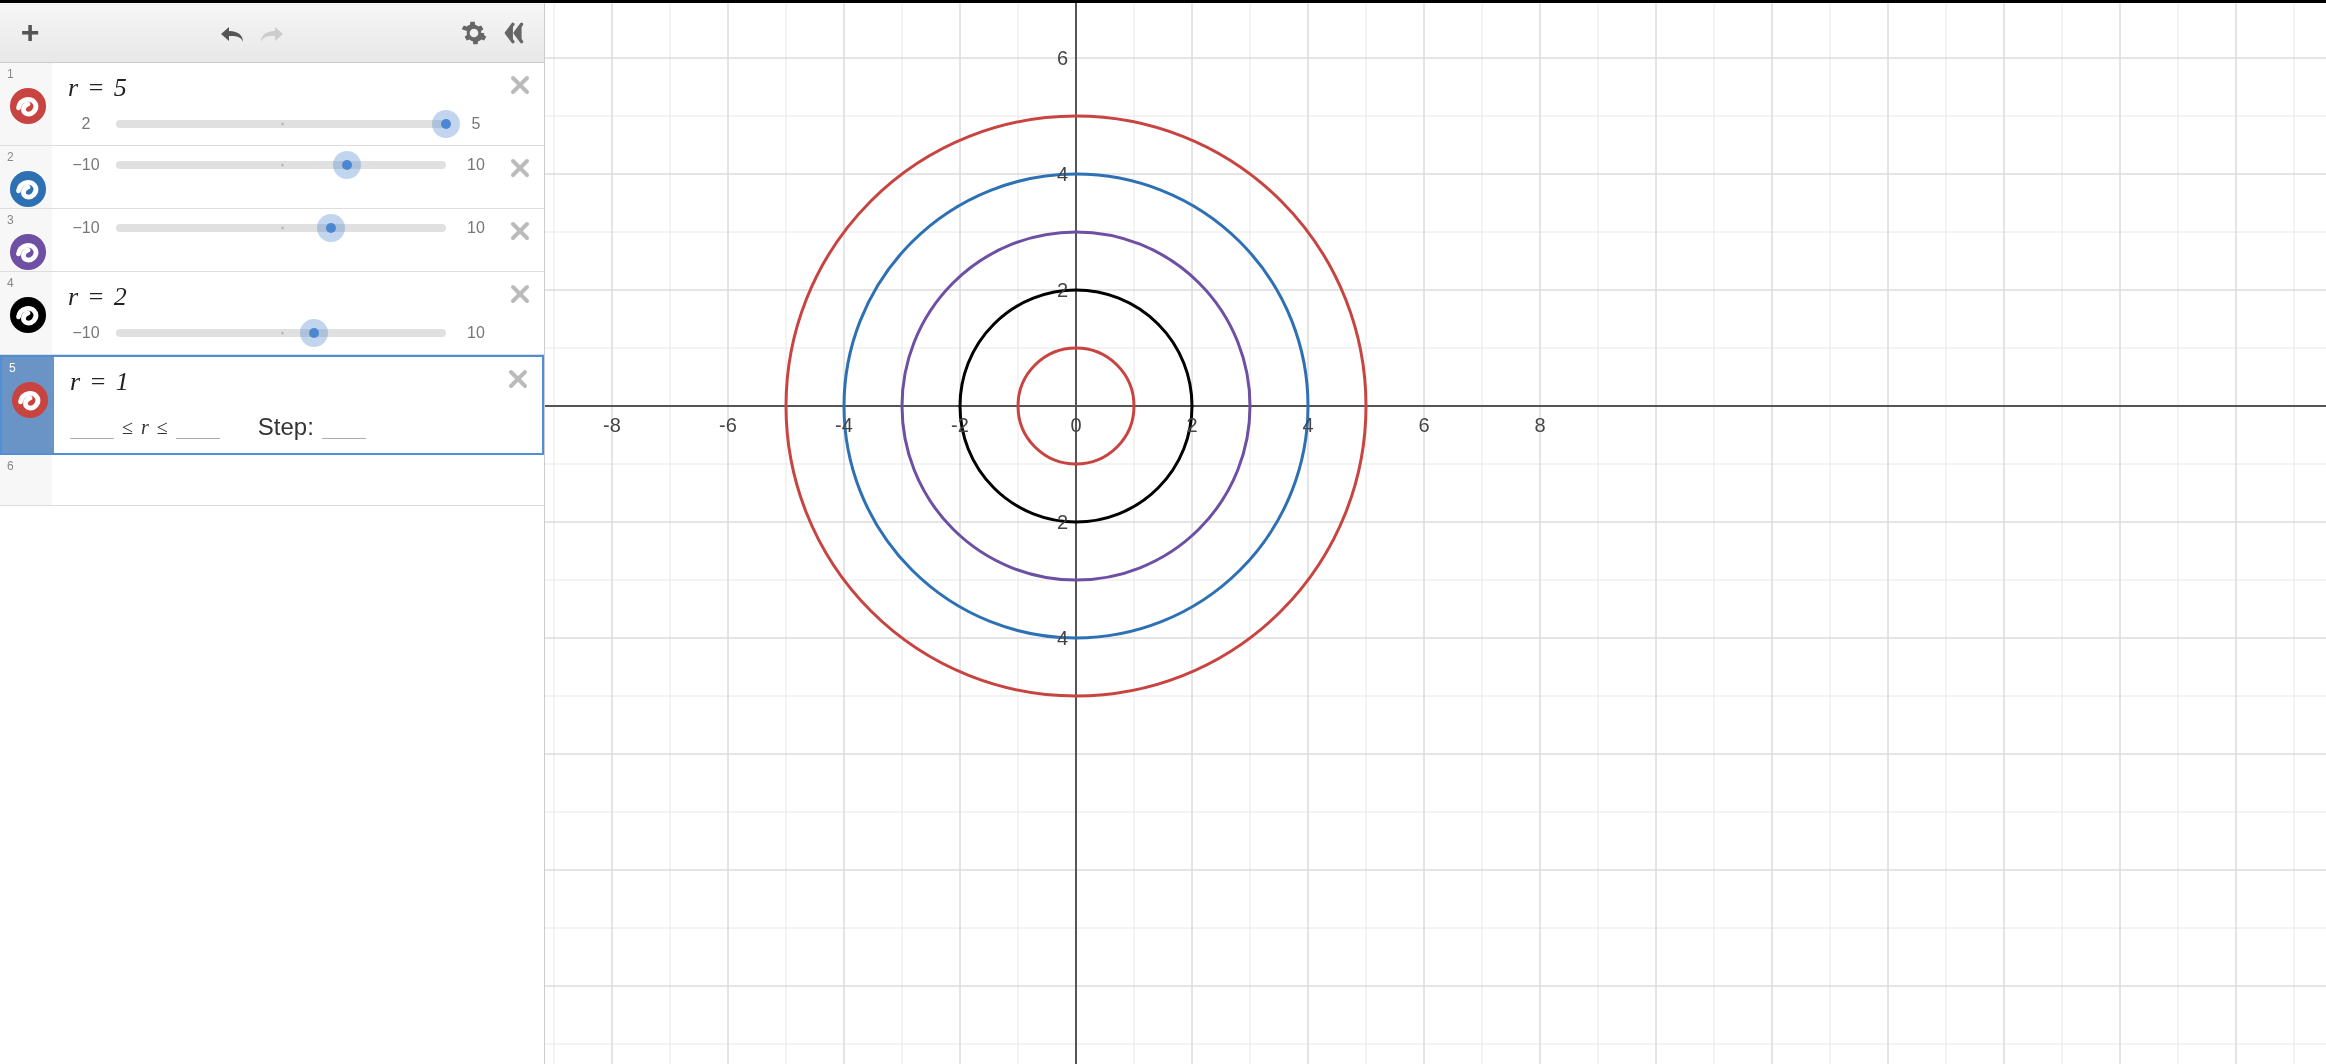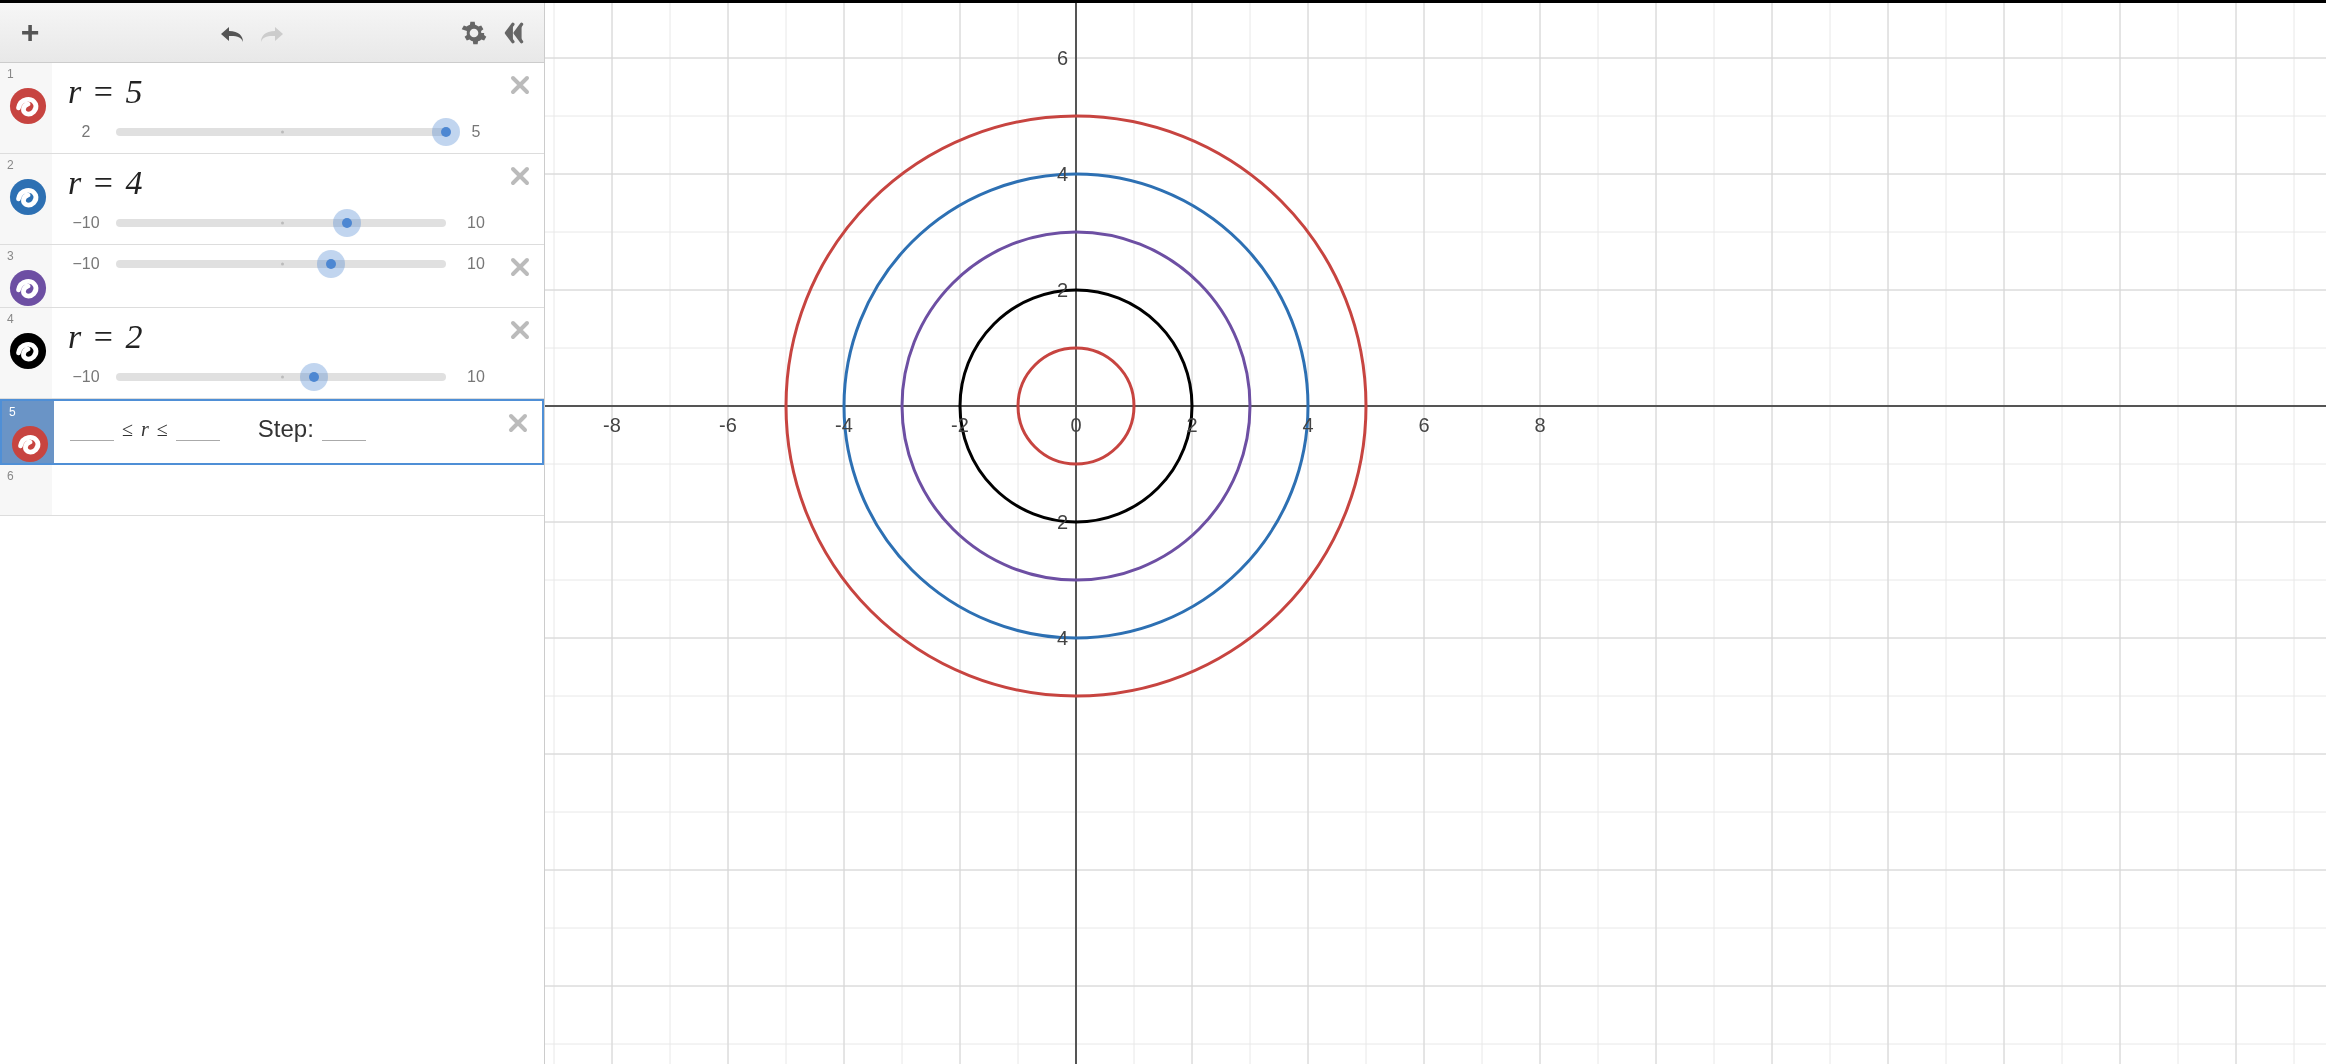--- a/index.html
+++ b/index.html
@@ -87,7 +87,7 @@
     position: relative;
   }
   .expr-formula {
-    font-size: 34px;
+    font-size: 26px;
     font-style: italic;
     font-family: "Times New Roman", serif;
     color: #222;

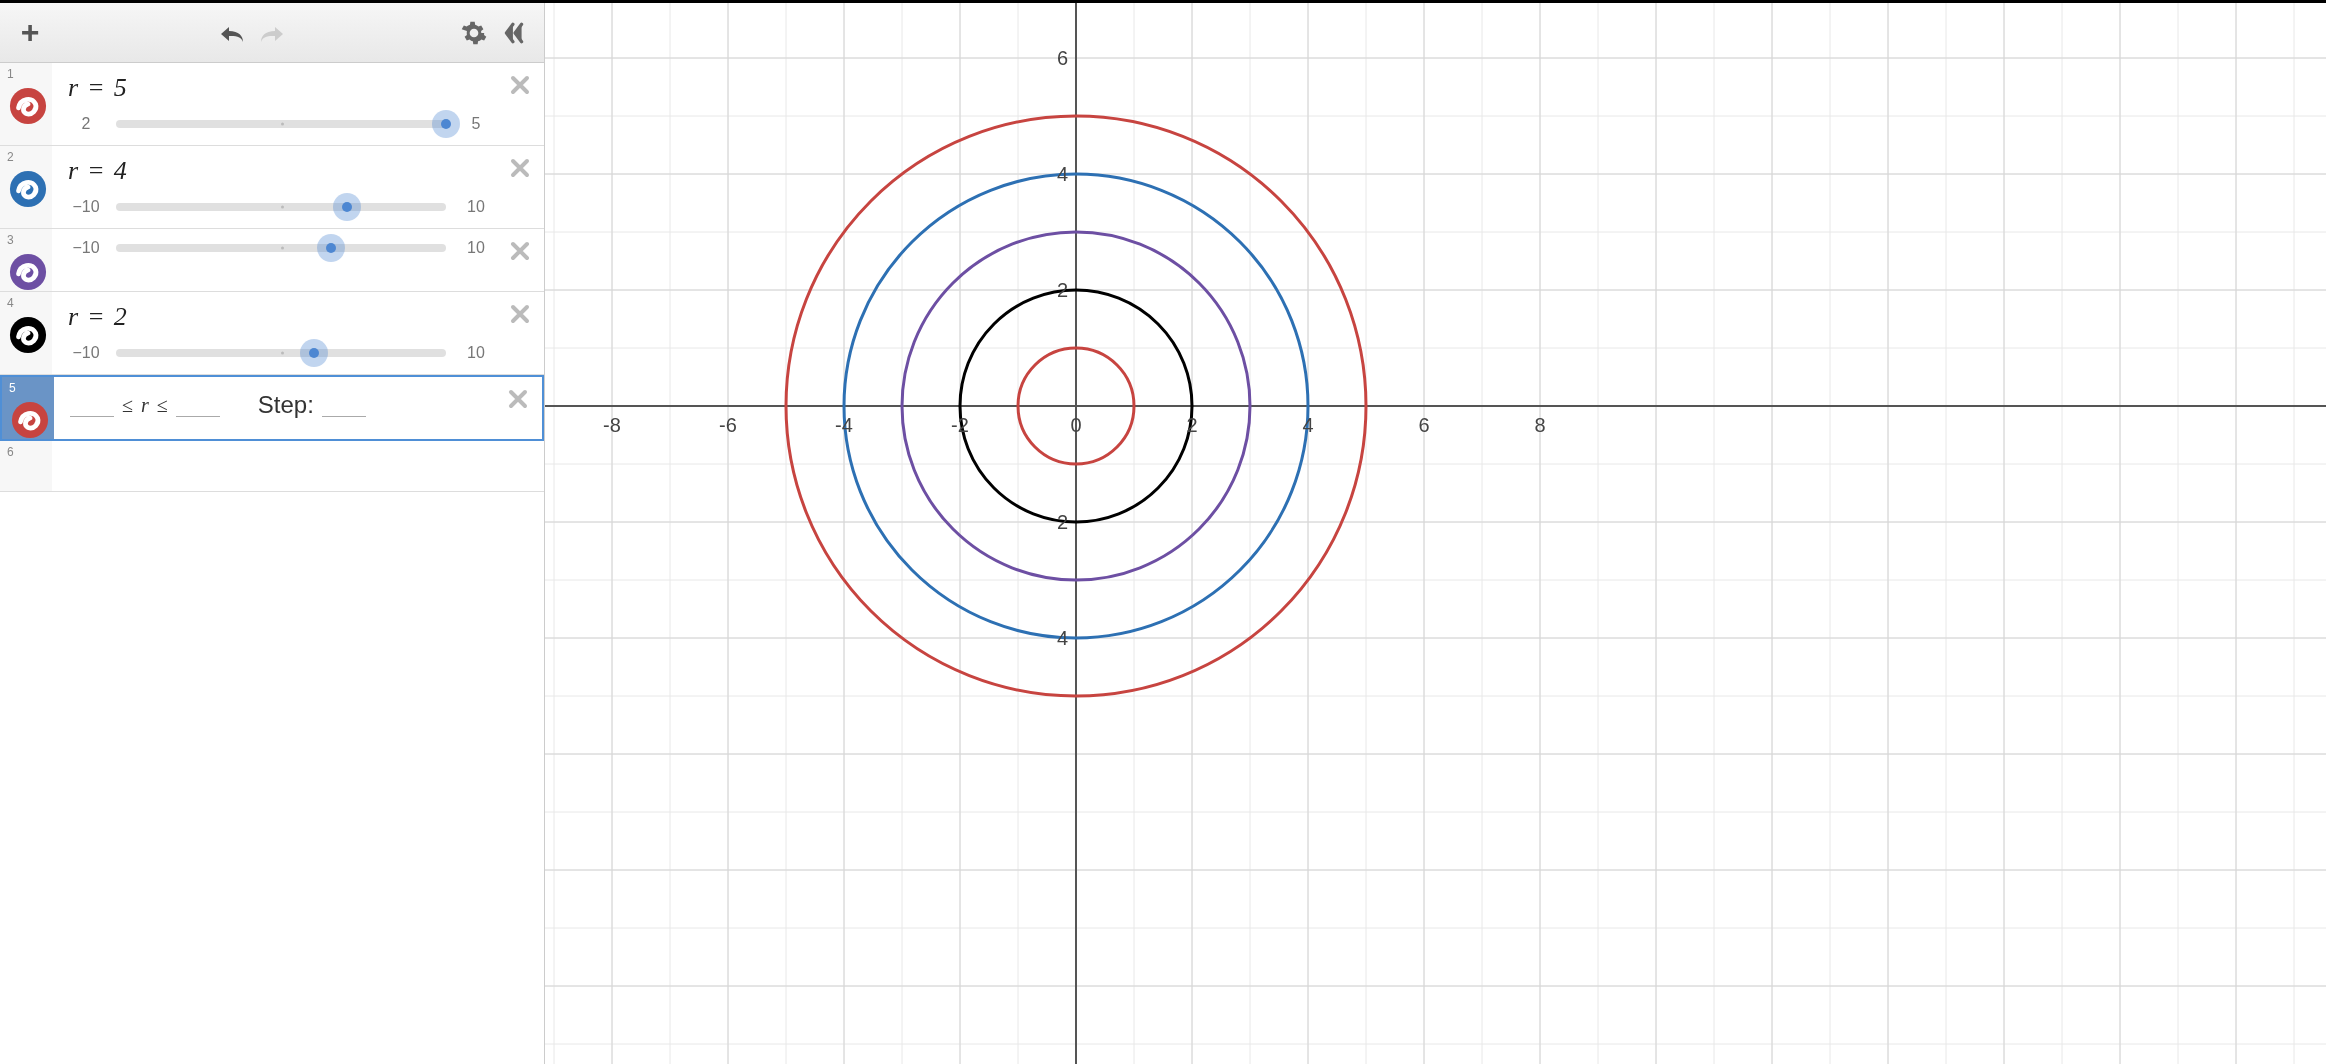--- a/index.html
+++ b/index.html
@@ -248,7 +248,6 @@
                 <path d="M4 4 L18 18 M18 4 L4 18" stroke="currentColor" stroke-width="4" stroke-linecap="round"></path>
               </svg>
             </div>
-            <div class="expr-formula"><span>r</span><span class="eq"> = </span><span>4</span></div>
             <div class="slider-row">
               <div class="bound">−10</div>
               <div class="slider">

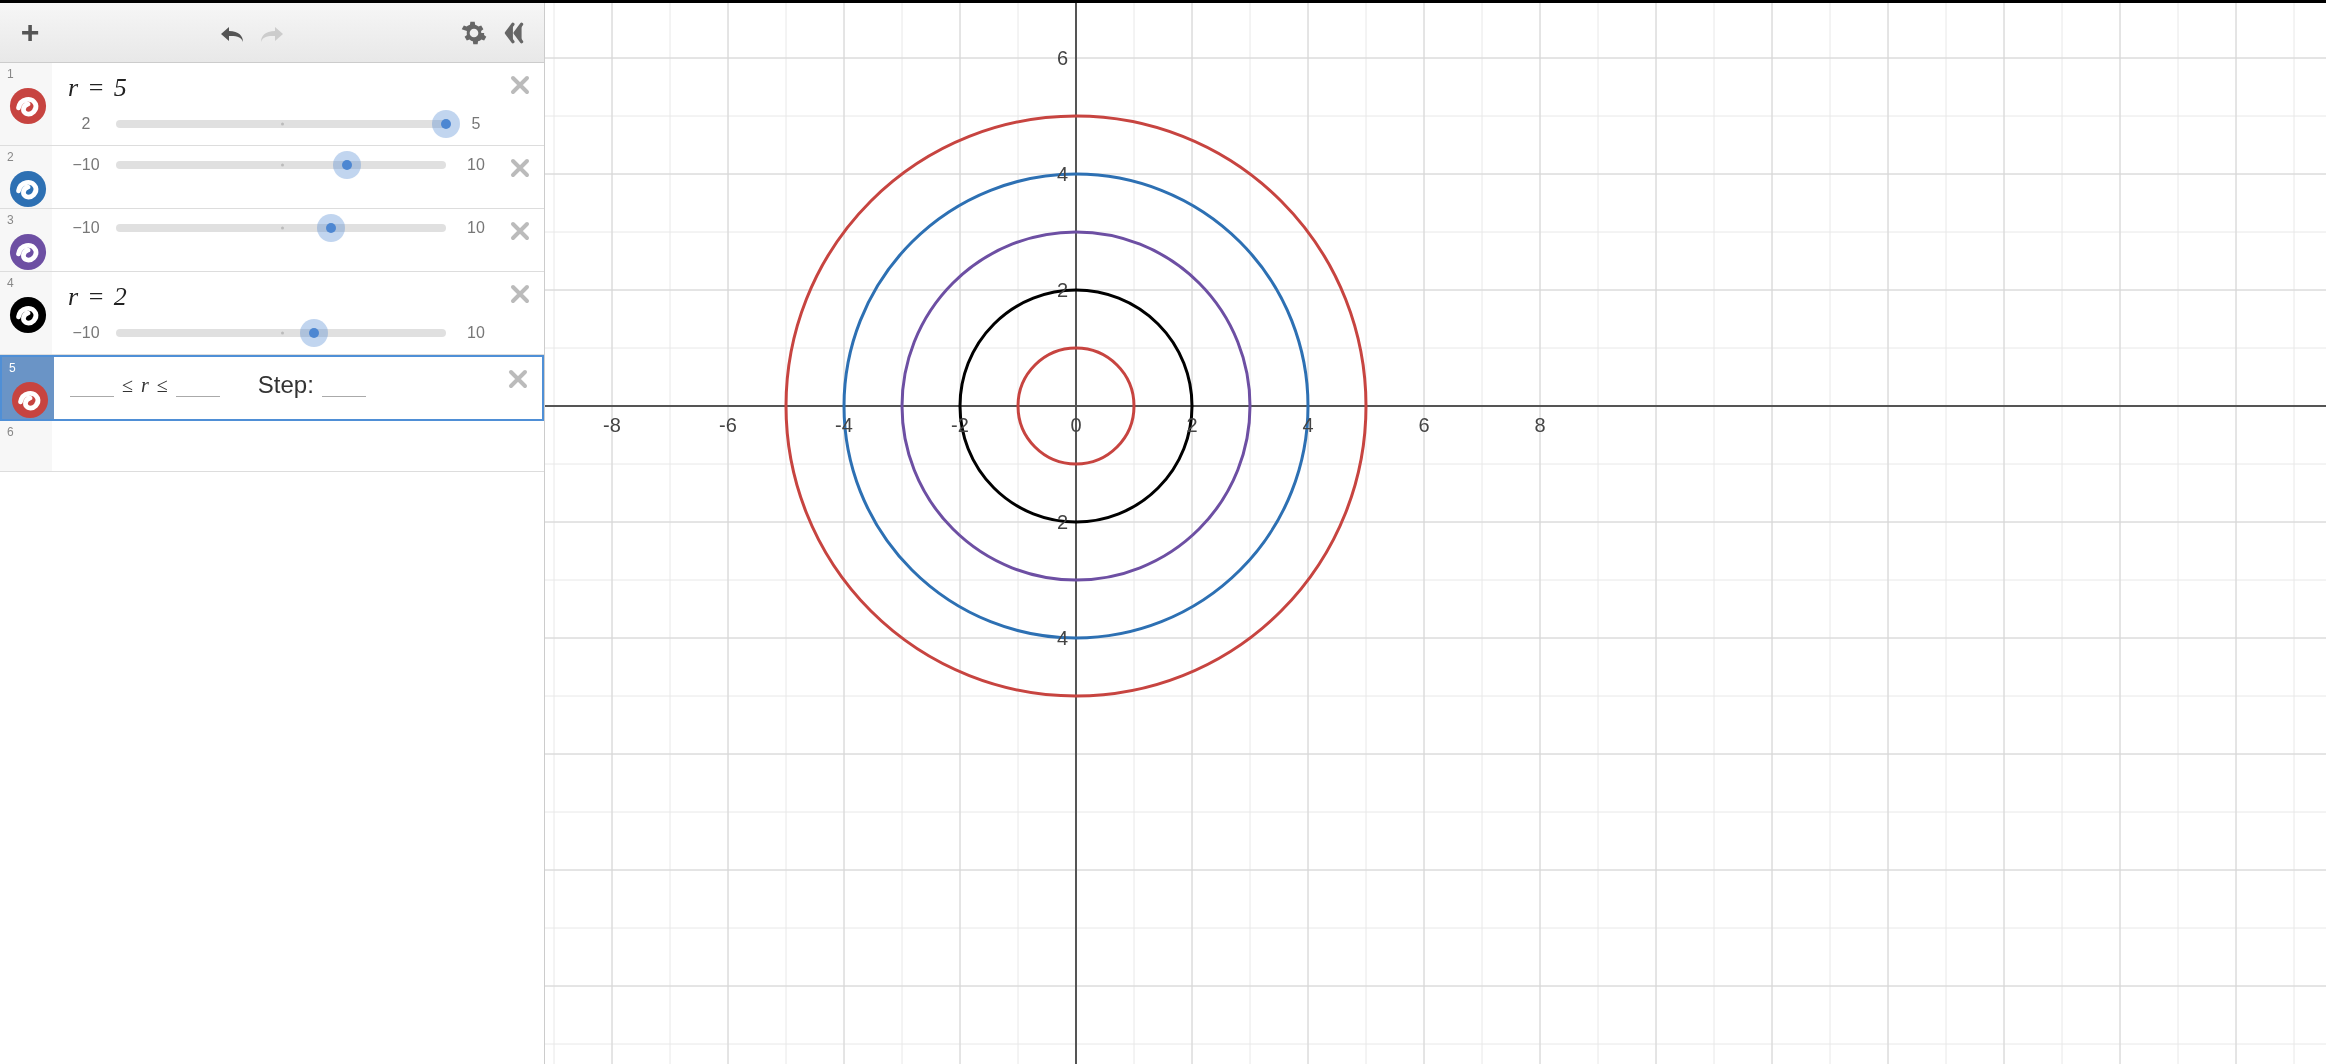--- a/index.html
+++ b/index.html
@@ -327,6 +327,7 @@
                 <path d="M4 4 L18 18 M18 4 L4 18" stroke="currentColor" stroke-width="4" stroke-linecap="round"></path>
               </svg>
             </div>
+            <div class="expr-formula"><span>r</span><span class="eq"> = </span><span>1</span></div>
             <div class="bounds-row">
               <input style="">
               <span class="le">≤</span>

